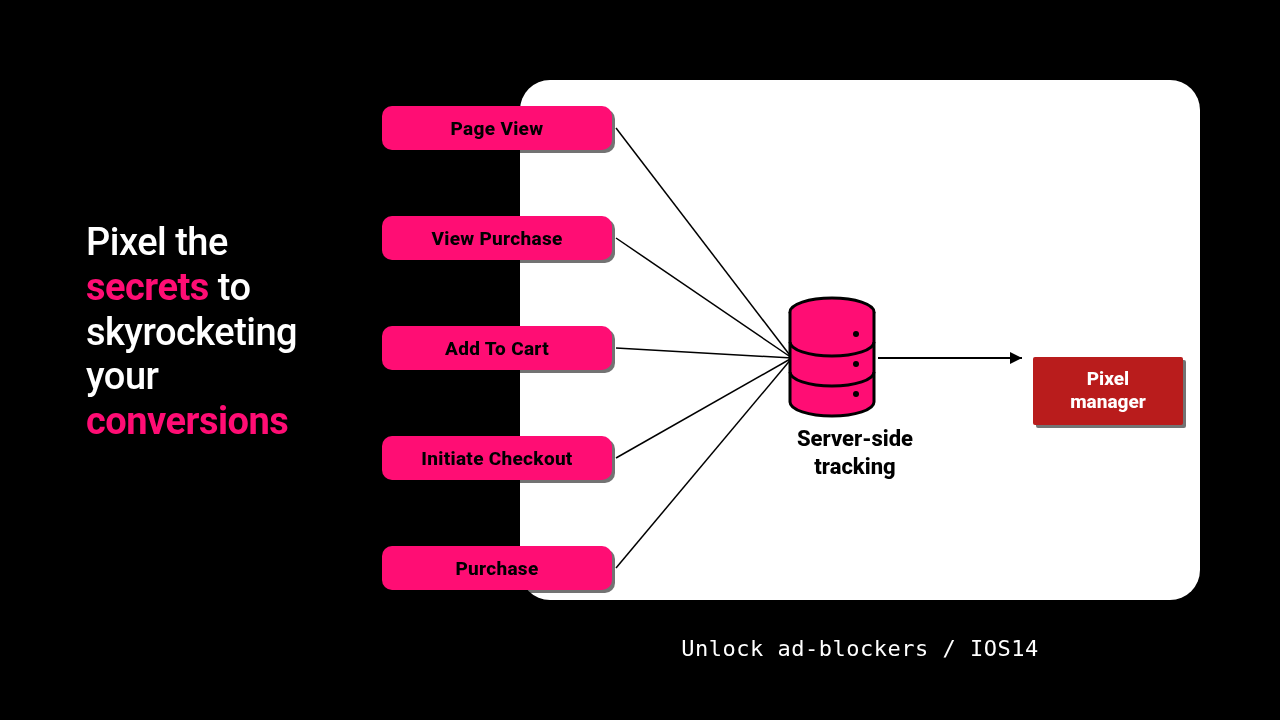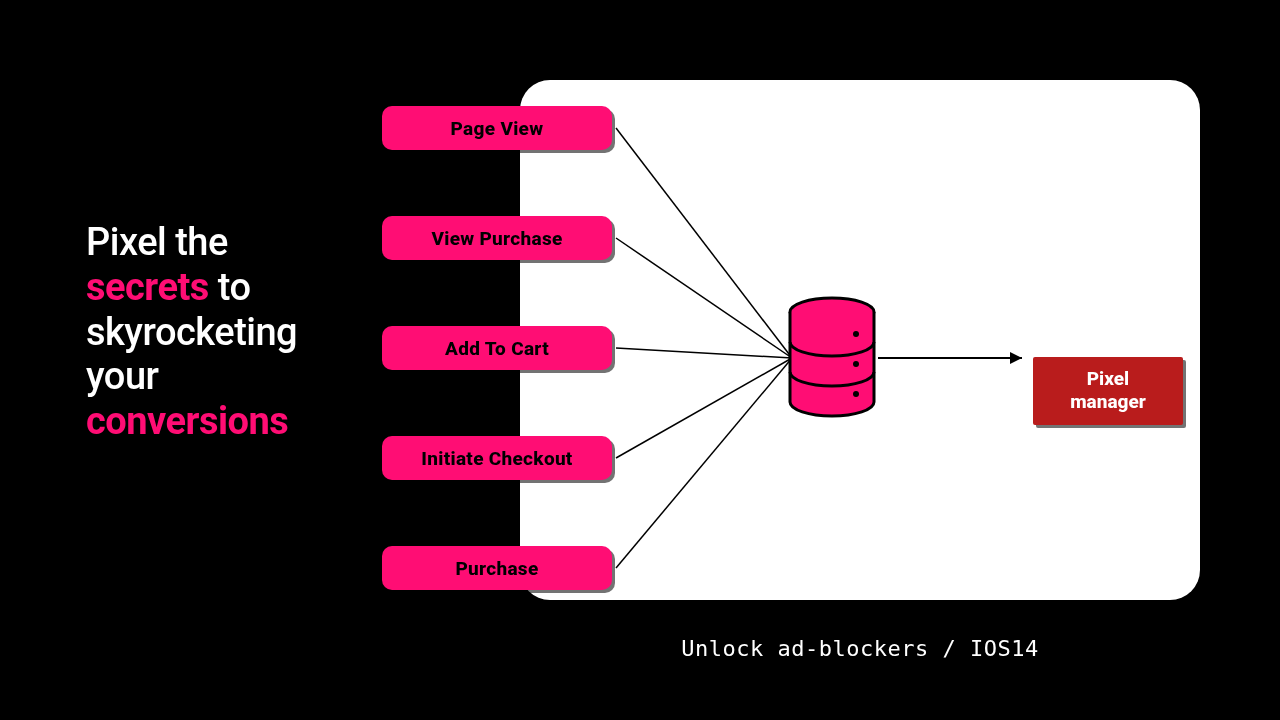--- a/index.html
+++ b/index.html
@@ -130,6 +130,10 @@
       </div>
   </div>
 
+  <div class="server-label">
+    <span>Server-side</span><br>
+    <span>tracking</span>
+  </div>
 
   <div class="dest-box">
     <div>

